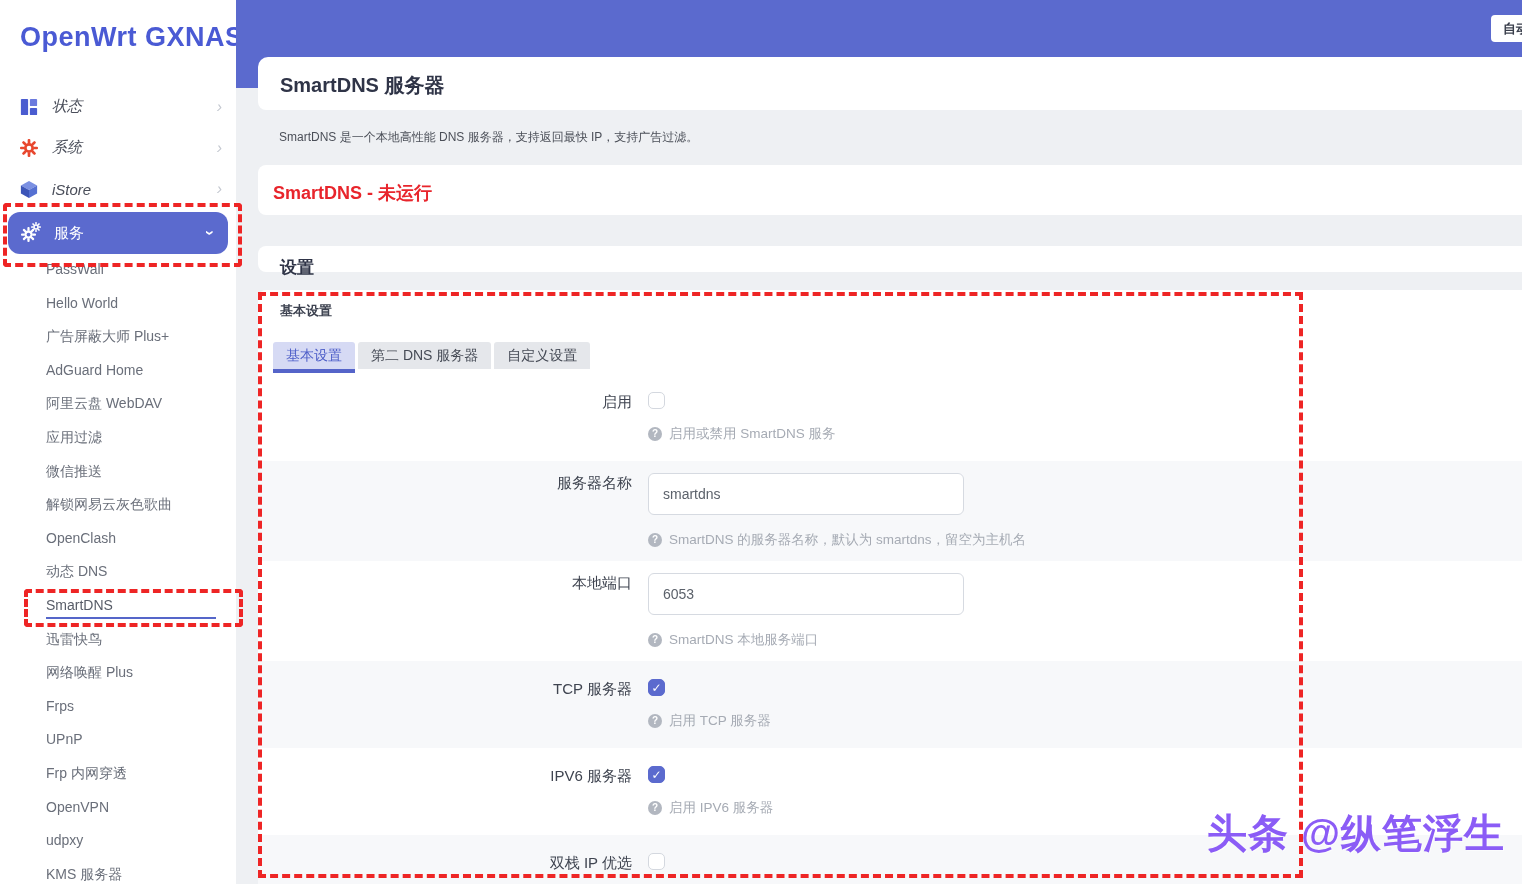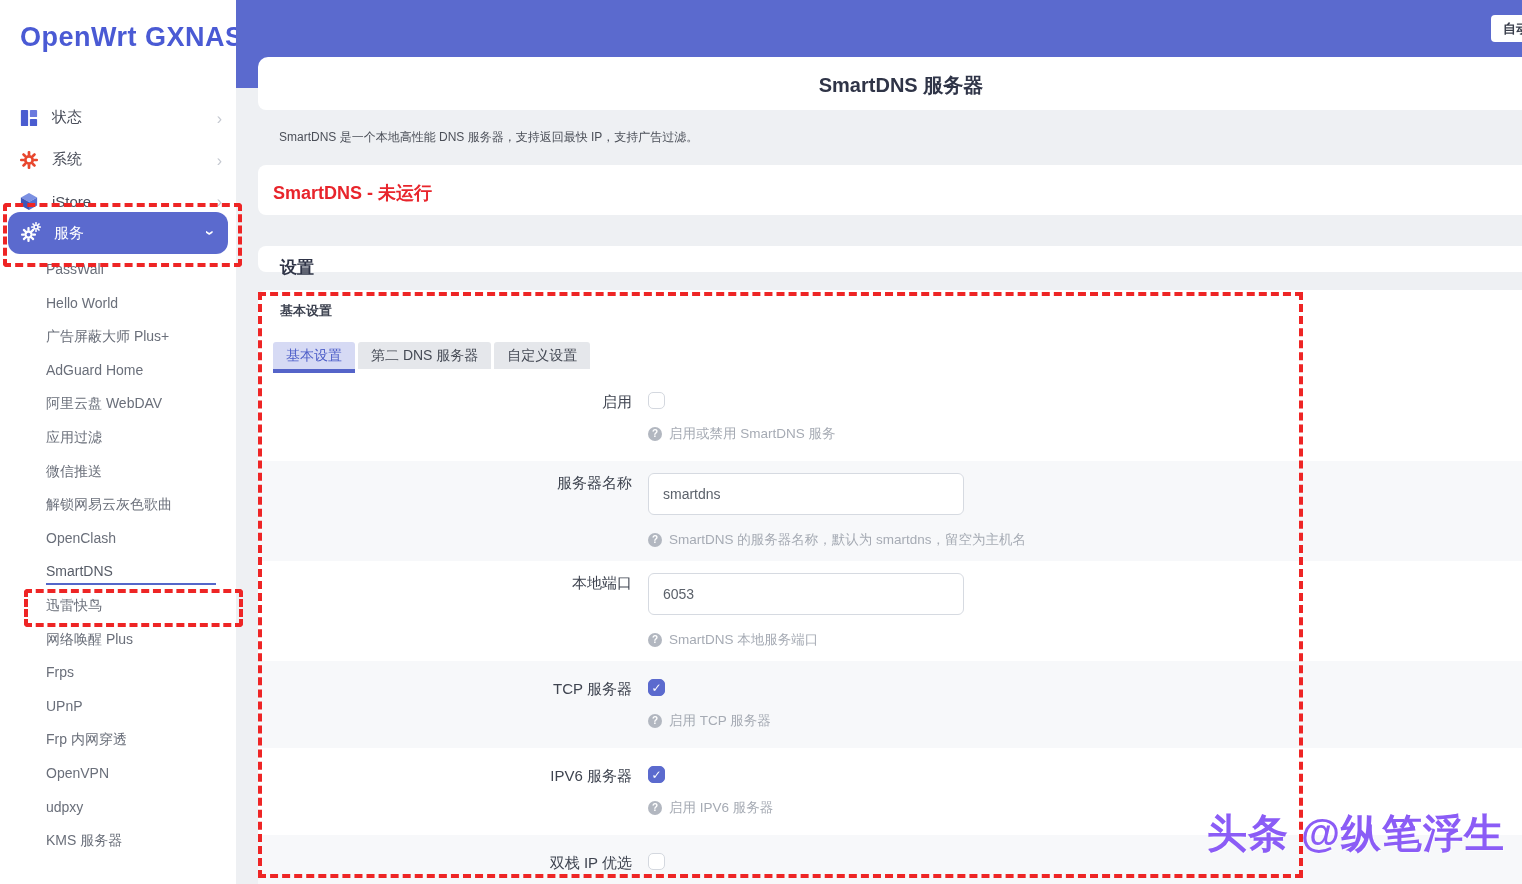--- a/index.html
+++ b/index.html
@@ -41,7 +41,7 @@
   
   .card{position:absolute;left:258px;width:1264px;background:#fff;}
   .card-title{top:57px;height:53px;border-radius:10px 0 0 8px;z-index:1;}
-  .page-title{padding:15px 0 0 22px;font-size:20px;font-weight:bold;color:#2f3447;text-align:center;}
+  .page-title{padding:15px 0 0 22px;font-size:20px;font-weight:bold;color:#2f3447;}
   .desc{position:absolute;left:279px;top:129px;font-size:12px;color:#4b4f58;z-index:1;}
   .card-status{top:165px;height:50px;border-radius:8px 0 0 8px;}
   .status-text{padding:16px 0 0 15px;font-size:18px;font-weight:bold;color:var(--red);}

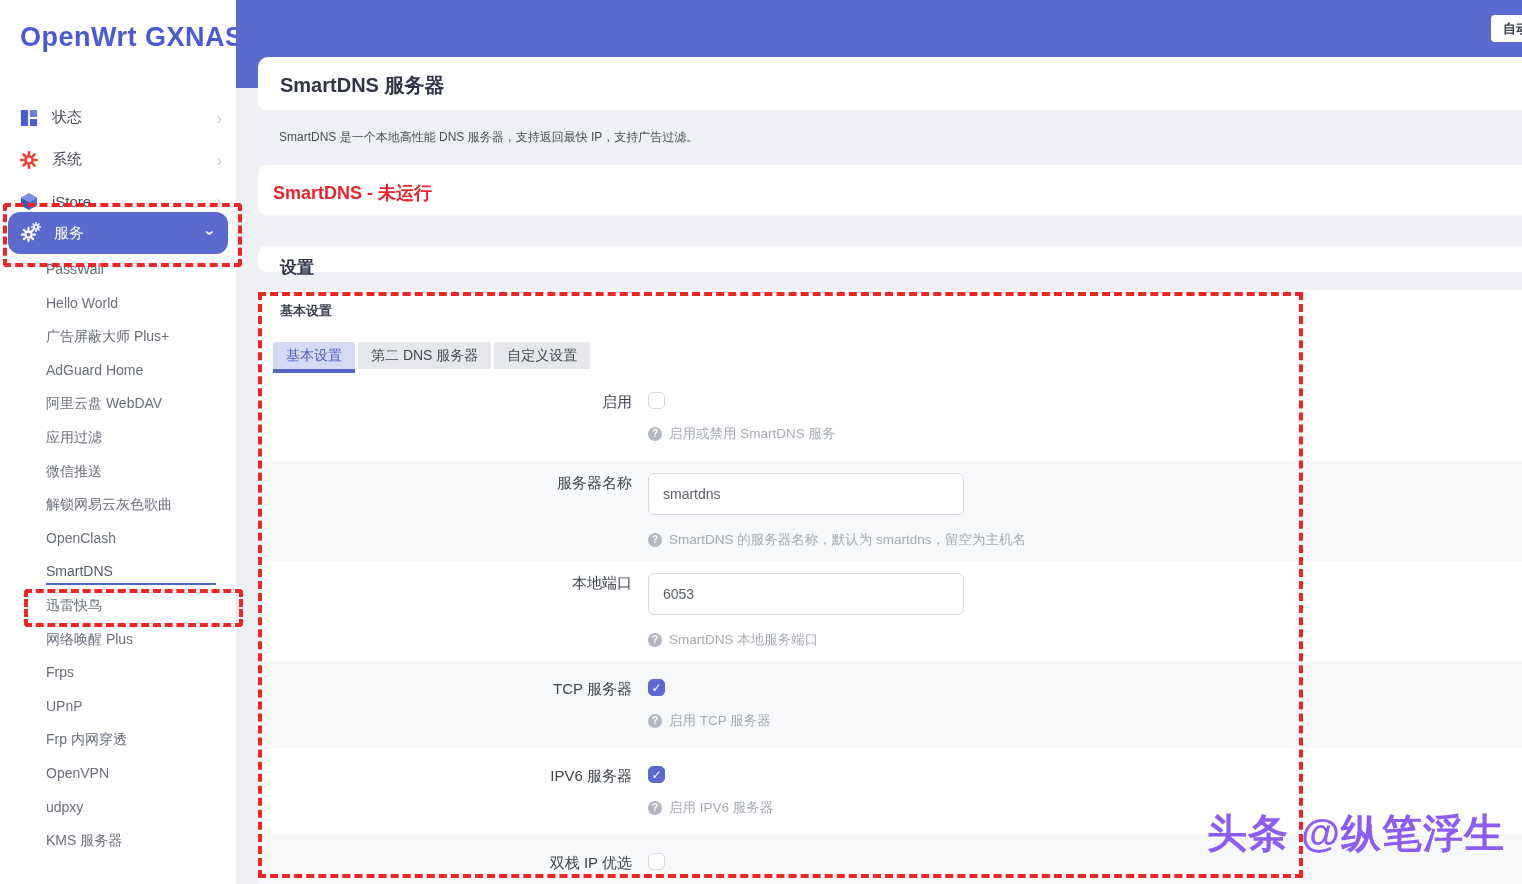--- a/index.html
+++ b/index.html
@@ -22,7 +22,7 @@
   .sidebar{position:absolute;left:0;top:0;width:236px;height:884px;background:#fff;z-index:5;overflow:hidden;}
   .logo{position:absolute;left:20px;top:22px;font-size:27px;font-weight:800;color:var(--logo);white-space:nowrap;letter-spacing:.5px;}
   .nav-top{position:absolute;left:0;top:86px;right:0;}
-  .nav-item{height:41.3px;display:flex;align-items:flex-end;padding:0 14px 0 20px;font-size:15px;color:#4a4e5a;cursor:pointer;}
+  .nav-item{height:41.3px;display:flex;align-items:center;padding:0 14px 0 20px;font-size:15px;color:#4a4e5a;cursor:pointer;font-style:italic;}
   .nav-item .nicon{width:18px;height:18px;margin-right:14px;flex:none;}
   .chev{margin-left:auto;color:#c5c9d1;font-size:16px;line-height:1;}
   .nav-active{

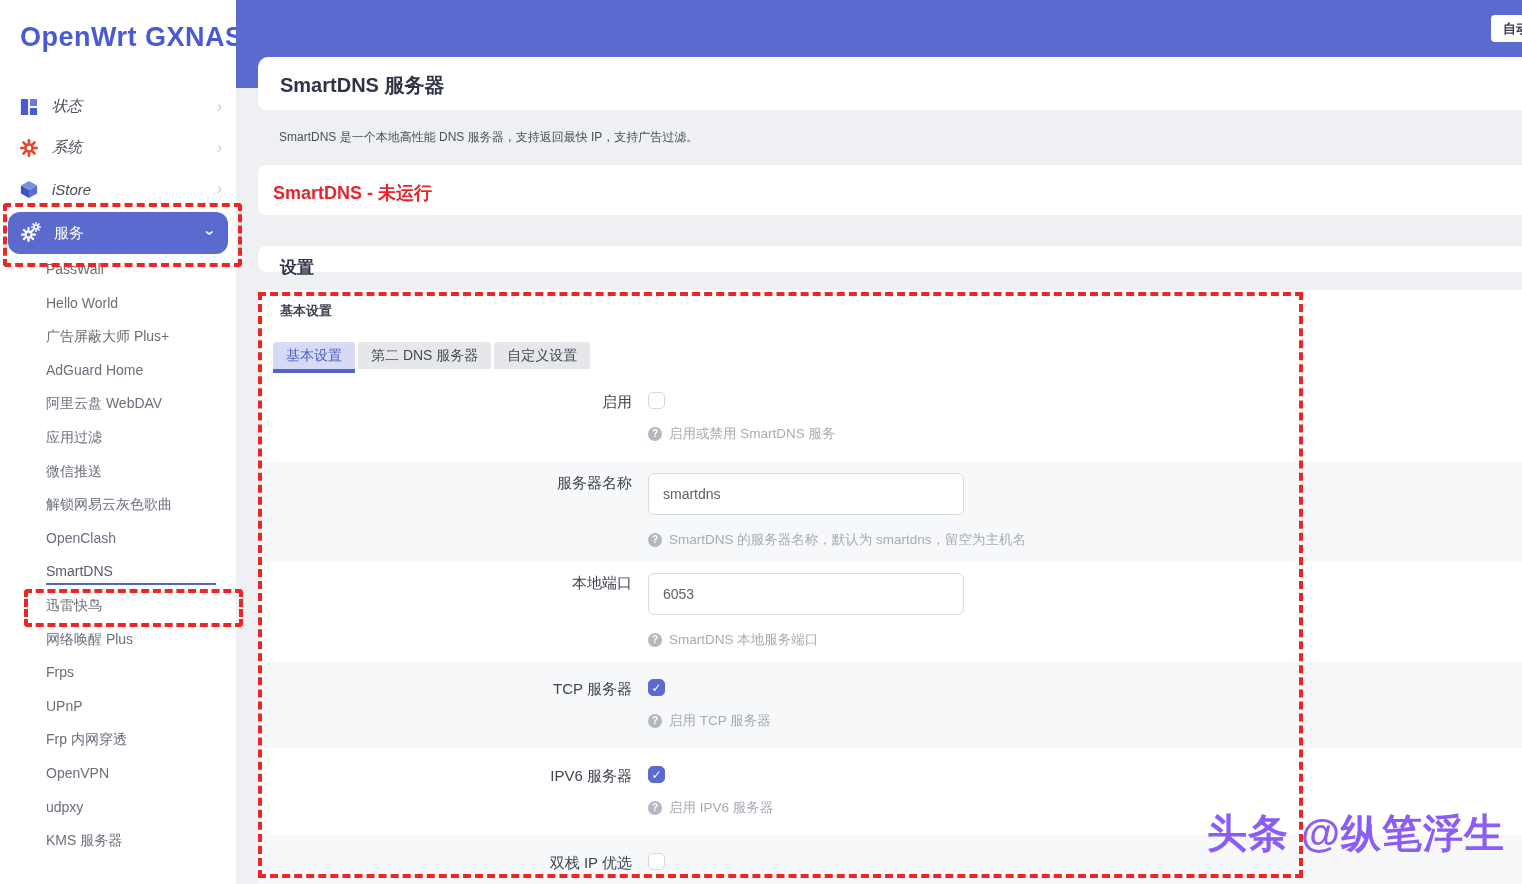--- a/index.html
+++ b/index.html
@@ -204,6 +204,7 @@
         <div class="subitem">微信推送</div>
         <div class="subitem">解锁网易云灰色歌曲</div>
         <div class="subitem">OpenClash</div>
+        <div class="subitem">动态 DNS</div>
         <div class="subitem active">SmartDNS</div>
         <div class="subitem">迅雷快鸟</div>
         <div class="subitem">网络唤醒 Plus</div>

